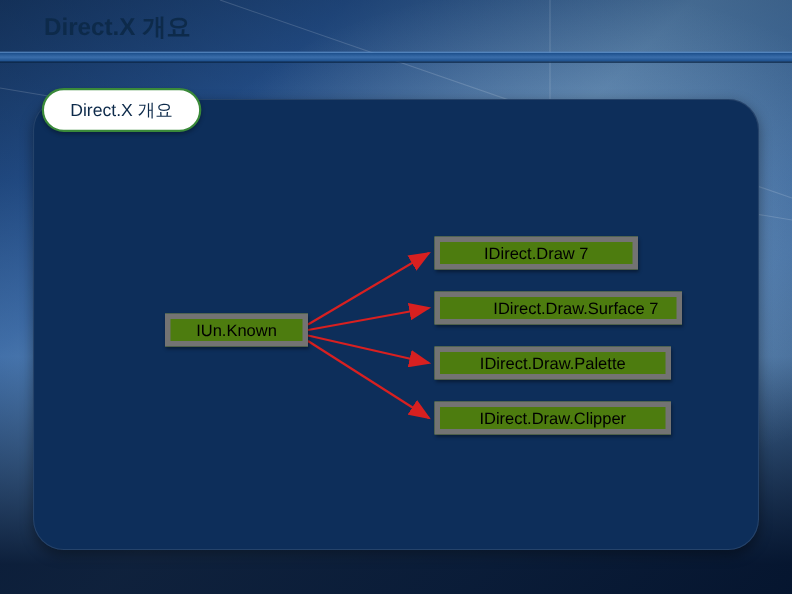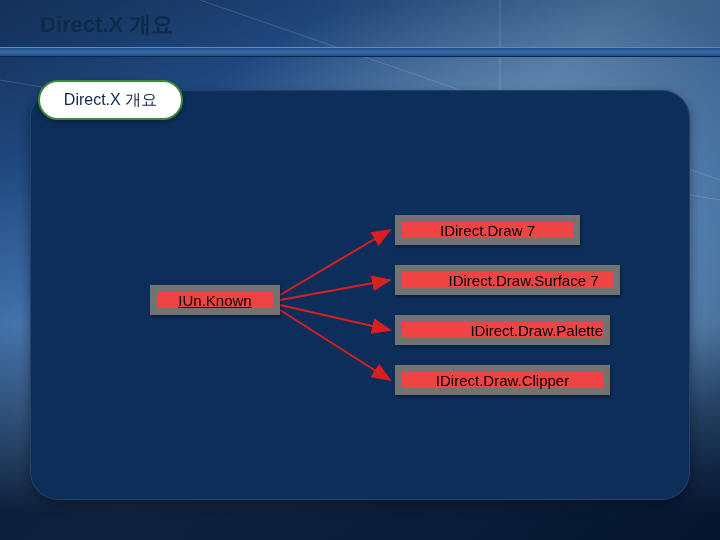--- a/index.html
+++ b/index.html
@@ -74,8 +74,8 @@
 }
 .node {
   position: absolute;
-  background: #ef4444;
-  border: 7px solid #737373;
+  background: #4d7c0f;
+  border: 5px solid #737373;
   display: flex;
   align-items: center;
   justify-content: center;

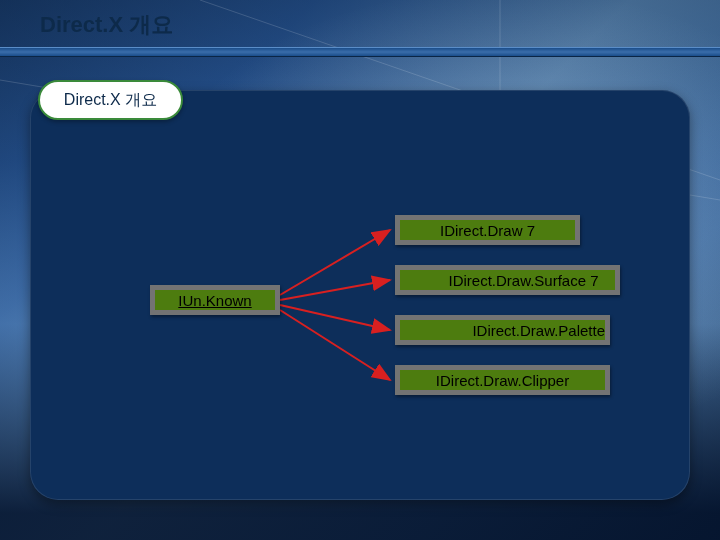--- a/index.html
+++ b/index.html
@@ -88,7 +88,6 @@
   top: 285px;
   left: 150px;
   width: 130px;
-  text-decoration: underline;
 }
 .node-r1 { top: 215px; left: 395px; width: 185px; }
 .node-r2 { top: 265px; left: 395px; width: 225px; padding-left: 32px; }

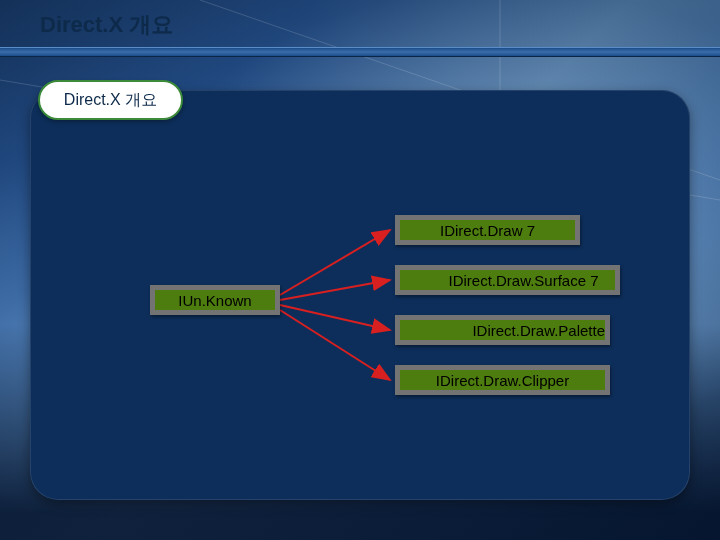--- a/index.html
+++ b/index.html
@@ -91,7 +91,7 @@
 }
 .node-r1 { top: 215px; left: 395px; width: 185px; }
 .node-r2 { top: 265px; left: 395px; width: 225px; padding-left: 32px; }
-.node-r3 { top: 315px; left: 395px; width: 215px; justify-content: flex-end; }
+.node-r3 { top: 315px; left: 395px; width: 215px; }
 .node-r4 { top: 365px; left: 395px; width: 215px; }
 .arrow-svg {
   position: absolute;

